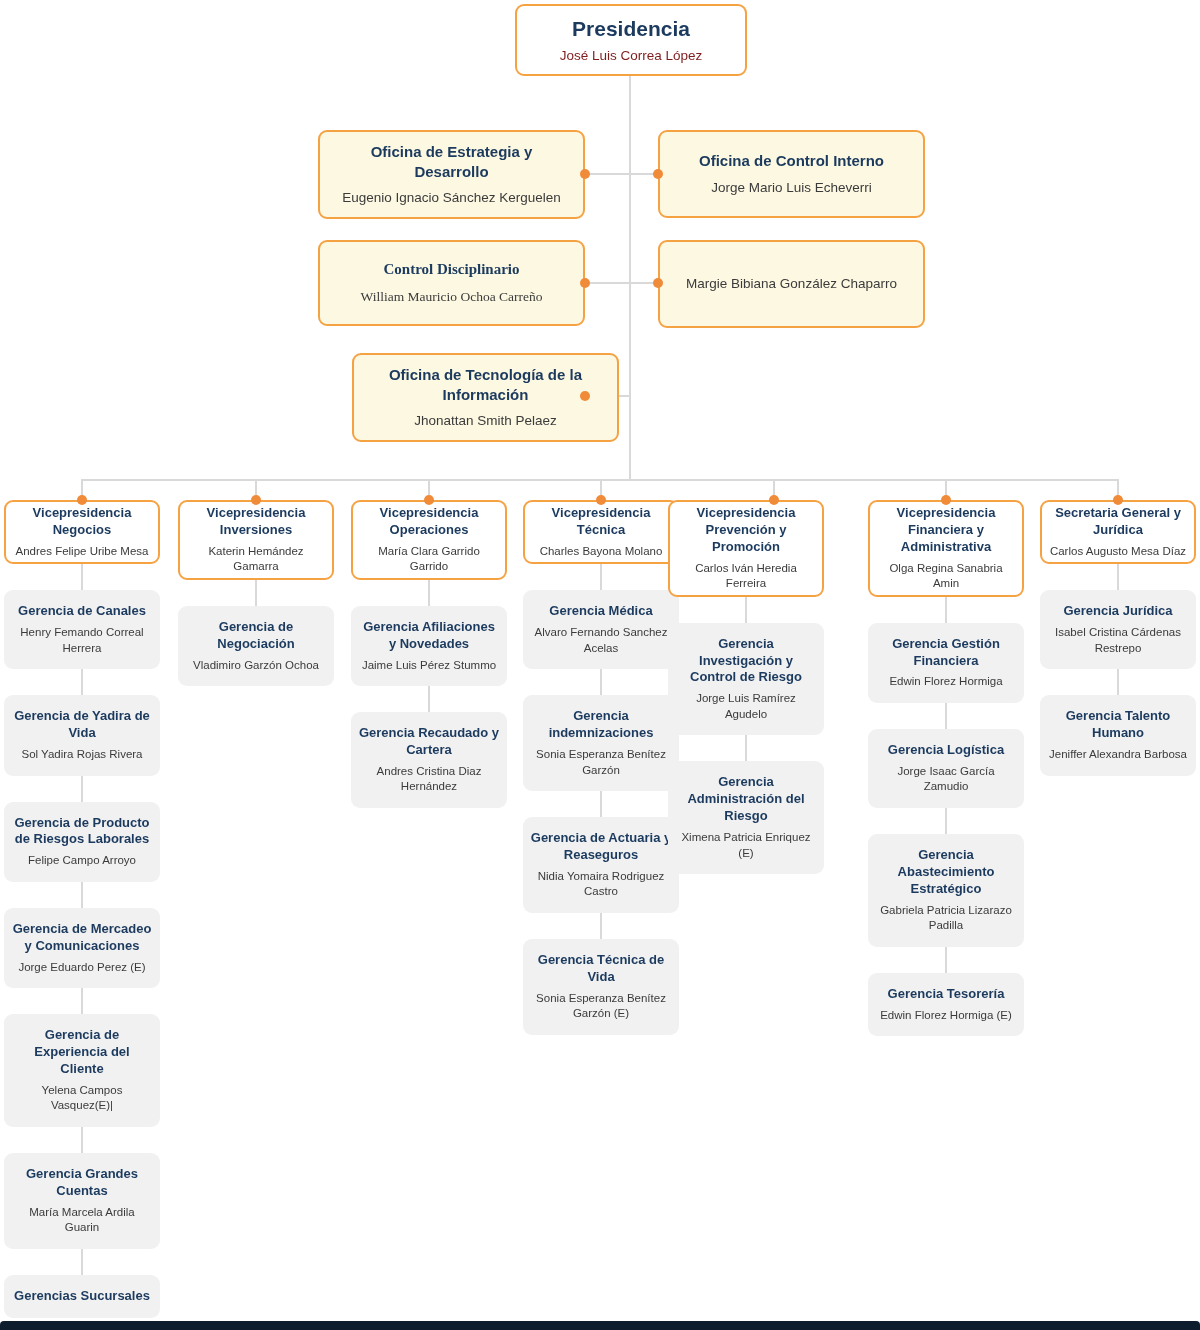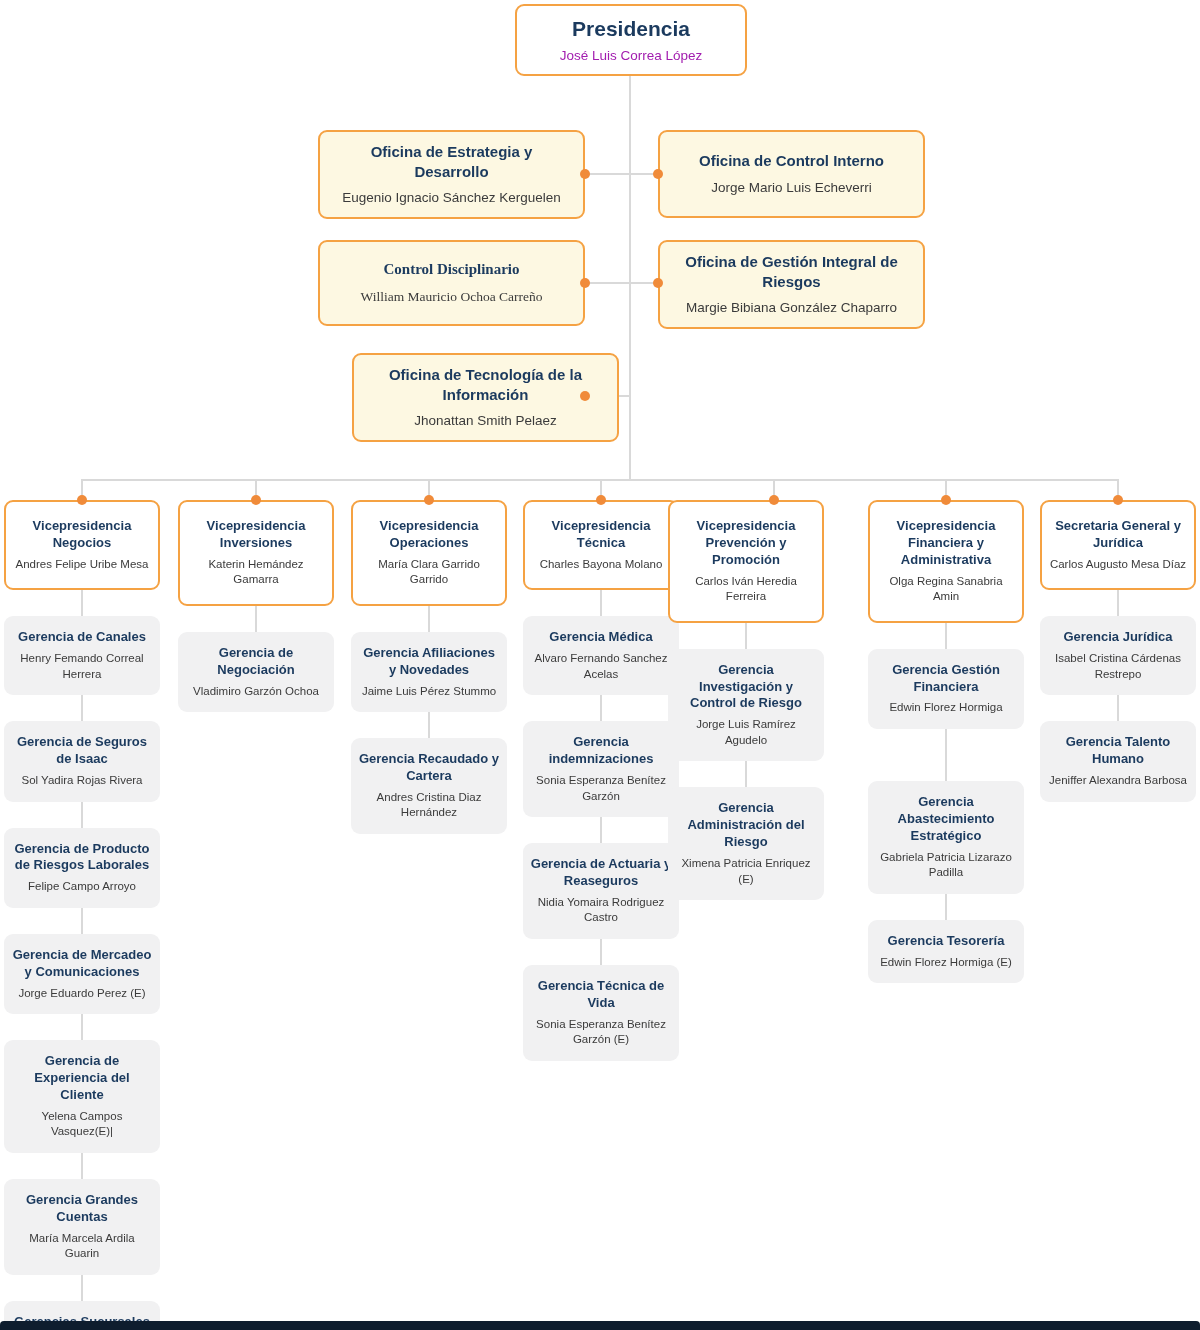--- a/index.html
+++ b/index.html
@@ -17,7 +17,7 @@
   .root-node { left:515px; top:4px; width:232px; min-height:72px; background:#ffffff;
                border:2px solid #f5a243; gap:7px; padding:8px 10px; }
   .root-node .t { font-size:21px; font-weight:bold; color:#1b3a5e; }
-  .root-node .p { font-size:13.5px; color:#a21caf; }
+  .root-node .p { font-size:13.5px; color:#7f1d1d; }
 
   .staff-node { width:267px; background:#fdf8e2; border:2px solid #f5a243;
                 gap:8px; padding:10px 14px; }

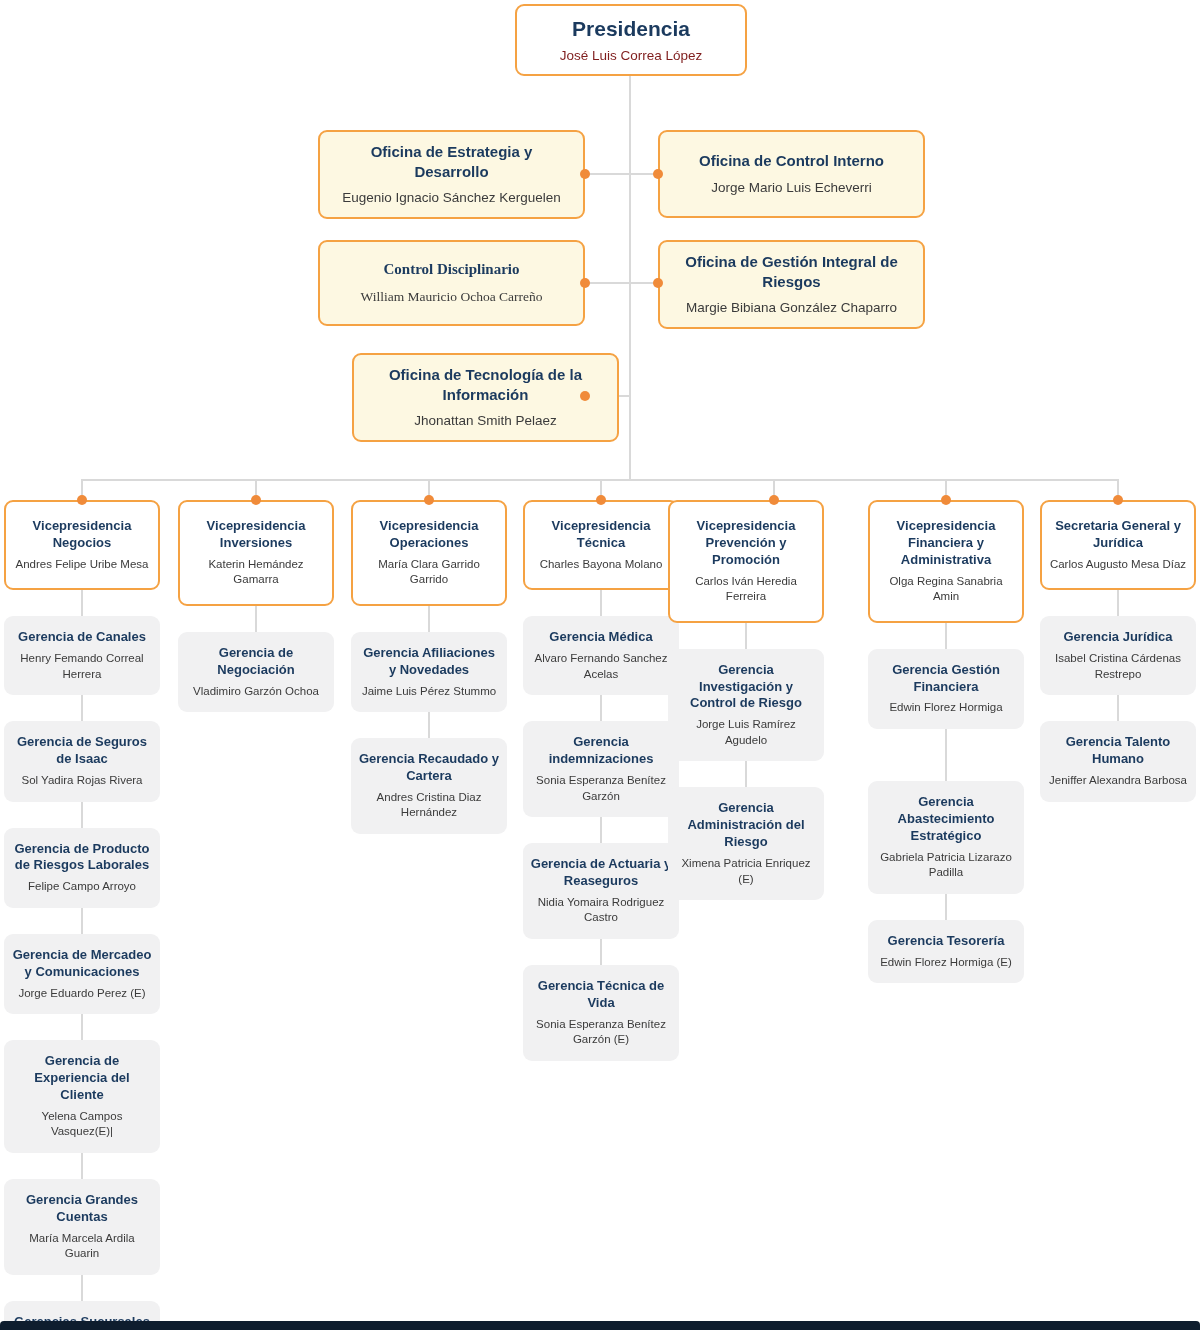--- a/index.html
+++ b/index.html
@@ -88,7 +88,6 @@
     <div class="p">William Mauricio Ochoa Carreño</div>
   </div>
   <div class="abs-node staff-node" style="left:658px; top:240px; min-height:88px;">
-    <div class="t">Oficina de Gestión Integral de Riesgos</div>
     <div class="p">Margie Bibiana González Chaparro</div>
   </div>
   <div class="abs-node staff-node" style="left:318px; top:353px; min-height:85px;margin-left:34px;">

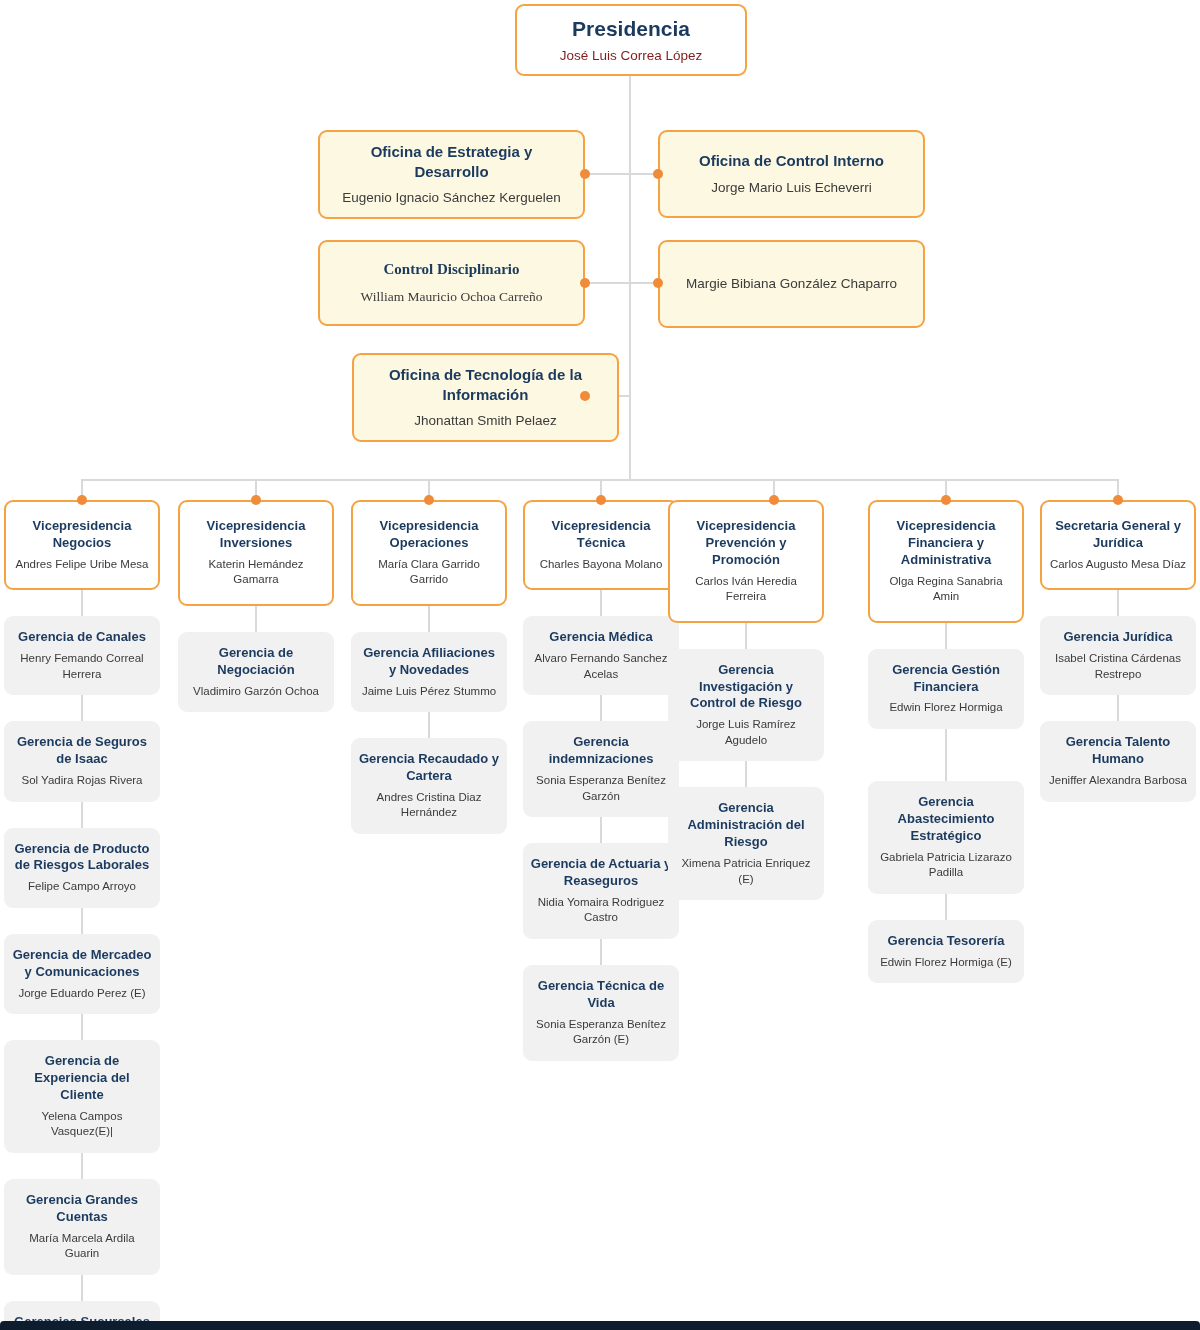--- a/index.html
+++ b/index.html
@@ -28,7 +28,7 @@
   .branch-col { position:absolute; top:500px; width:156px; display:flex;
                 flex-direction:column; align-items:center; z-index:2; }
   .vice-node  { width:156px; background:#ffffff; border:2px solid #f5a243; border-radius:9px;
-                padding:16px 6px; text-align:center; }
+                padding:3px 6px; text-align:center; }
   .child-node { width:156px; background:#f1f1f2; border-radius:9px;
                 padding:13px 7px; text-align:center; }
   .vice-node .t, .child-node .t { font-size:13px; font-weight:bold; color:#1b3a5e; line-height:1.3; }

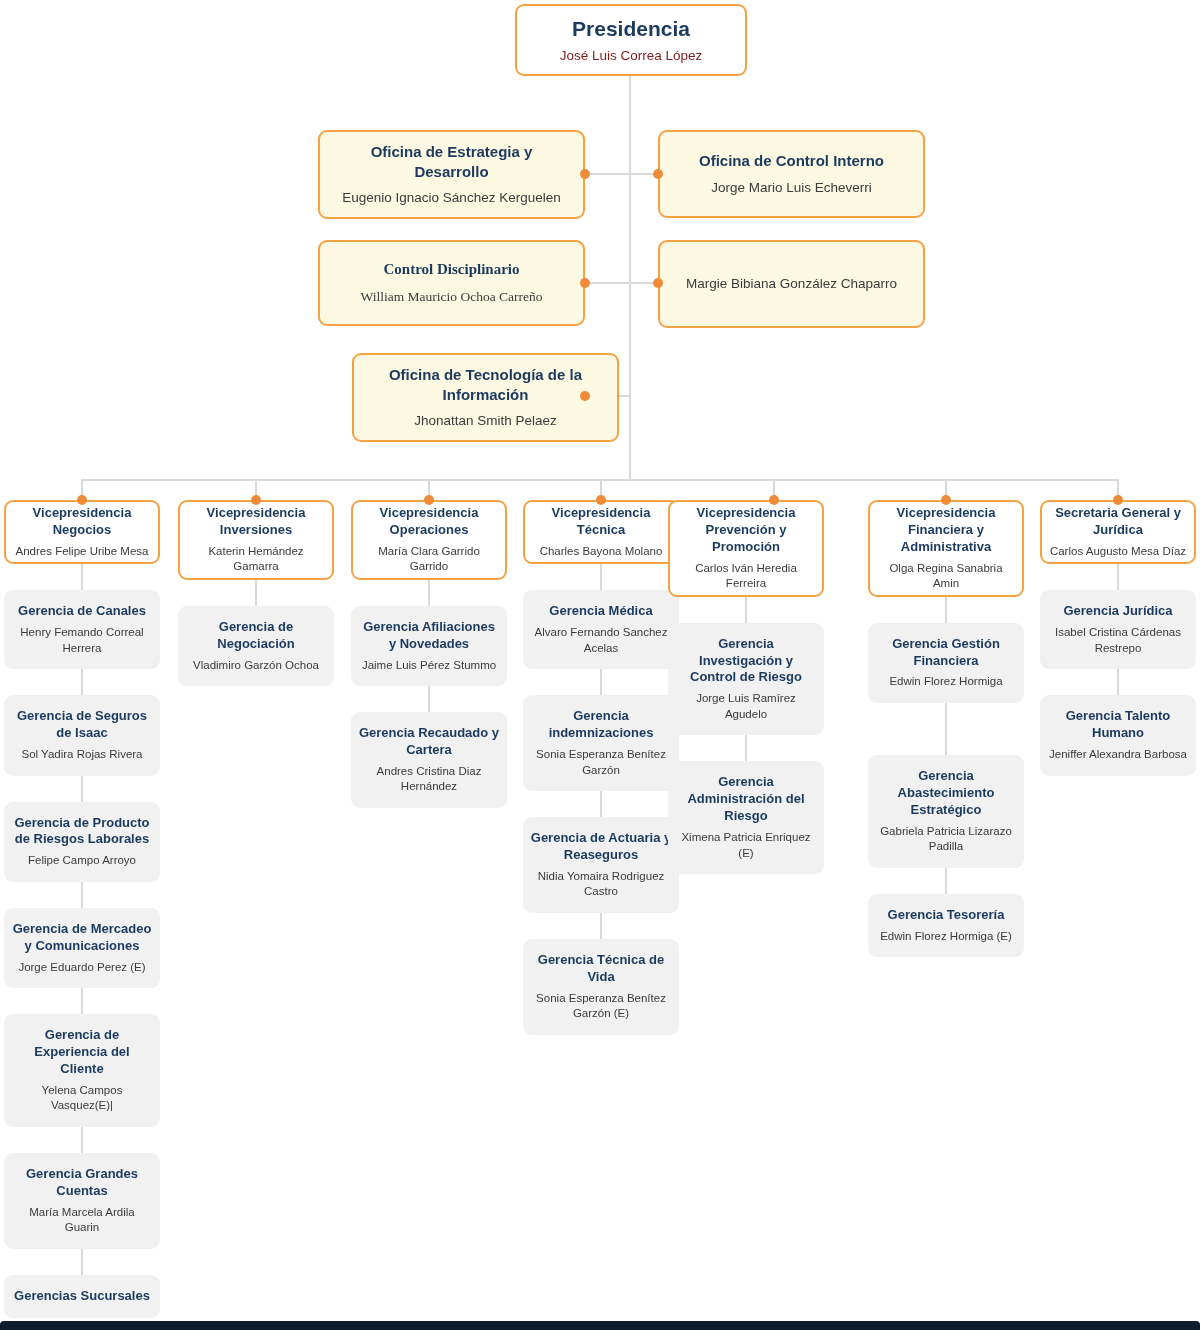--- a/index.html
+++ b/index.html
@@ -108,7 +108,7 @@
         </div>
         <div class="vlink"></div>
         <div class="child-node">
-          <div class="t">Gerencia de Seguros de Isaac</div>
+          <div class="t">Gerencia de Yadira de Vida</div>
           <div class="p">Sol Yadira Rojas Rivera</div>
         </div>
         <div class="vlink"></div>

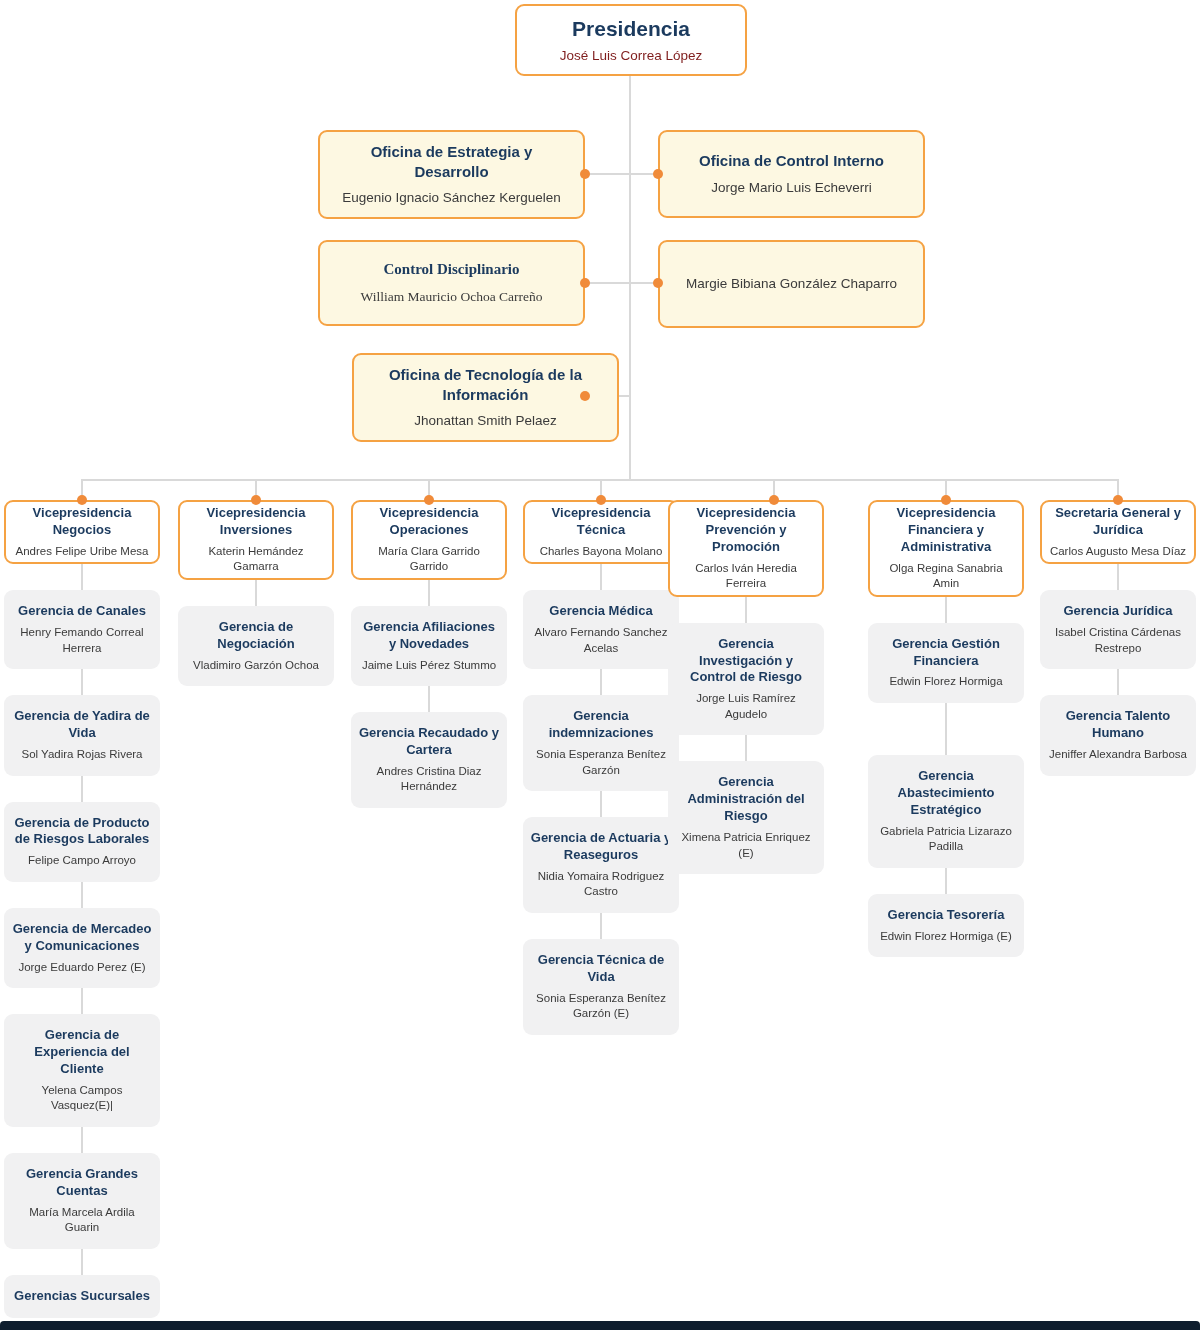--- a/index.html
+++ b/index.html
@@ -216,6 +216,10 @@
           <div class="p">Edwin Florez Hormiga</div>
         </div>
         <div class="vlink"></div>
+        <div class="child-node">
+          <div class="t">Gerencia Logística</div>
+          <div class="p">Jorge Isaac García Zamudio</div>
+        </div>
         <div class="vlink"></div>
         <div class="child-node">
           <div class="t">Gerencia Abastecimiento Estratégico</div>

